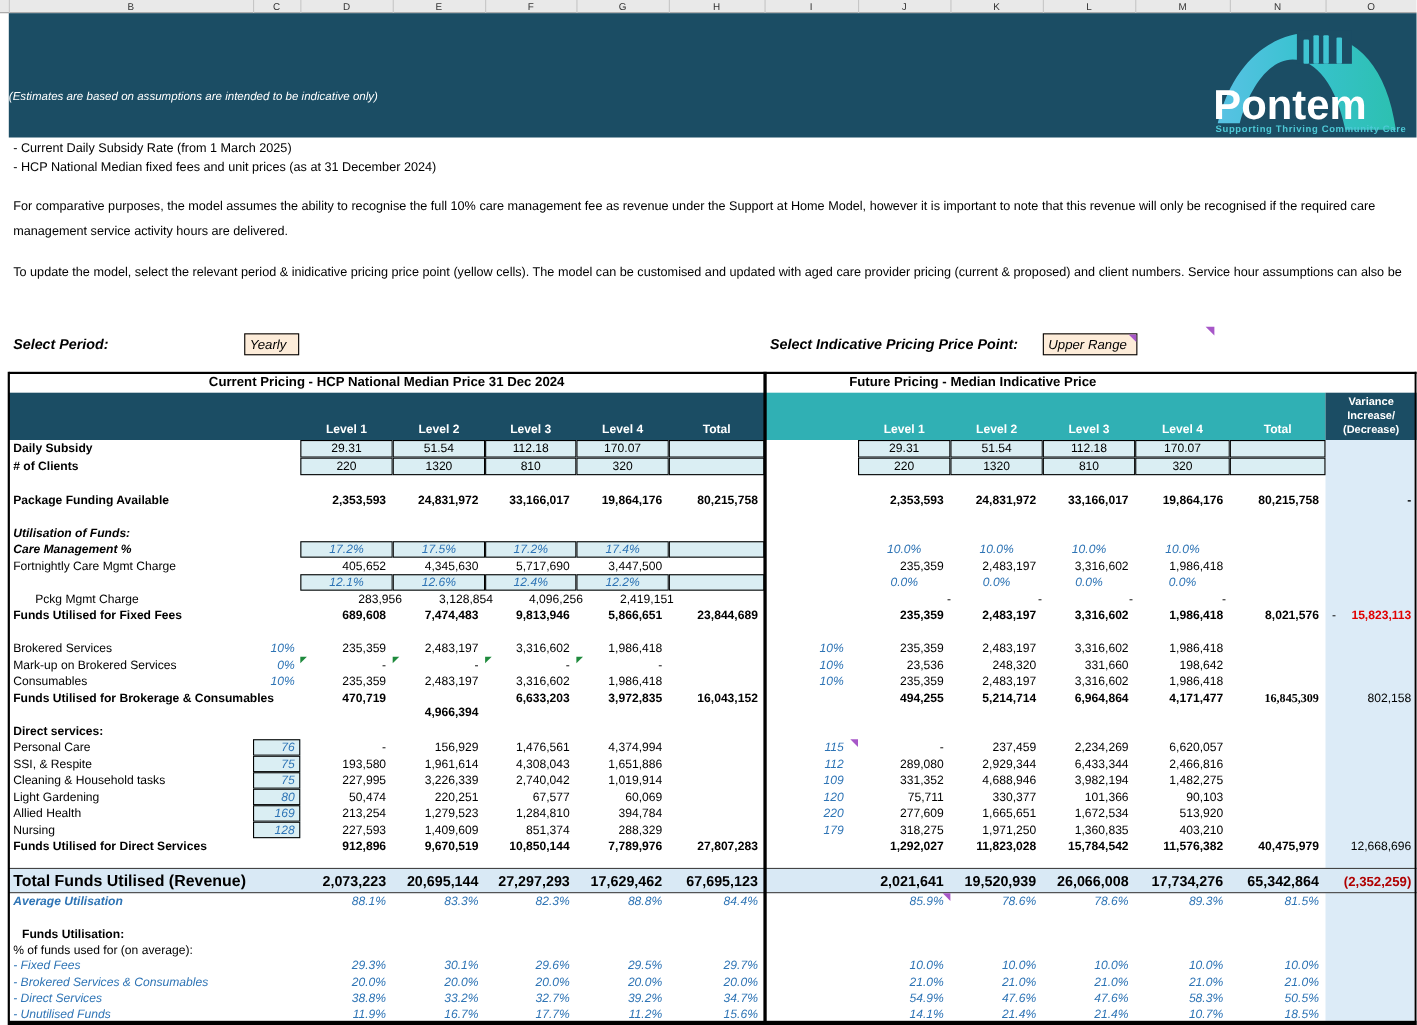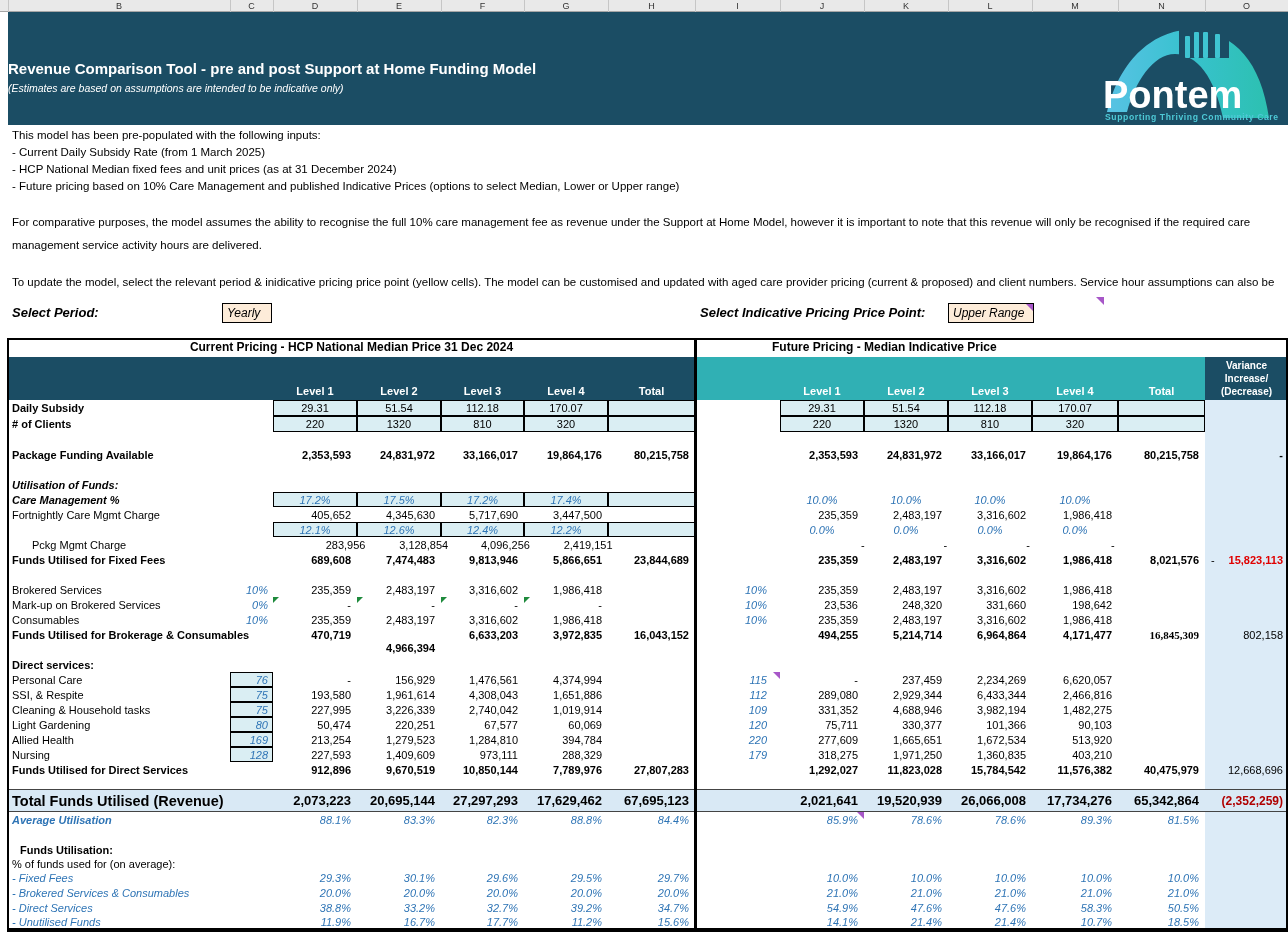--- a/index.html
+++ b/index.html
@@ -117,7 +117,6 @@
     </div>
 
   <div id="band">
-    <div id="title">Revenue Comparison Tool - pre and post Support at Home Funding Model</div>
     <div id="subtitle">(Estimates are based on assumptions are intended to be indicative only)</div>
     <div id="logo">
       <svg width="185" height="102" viewBox="0 0 185 102">

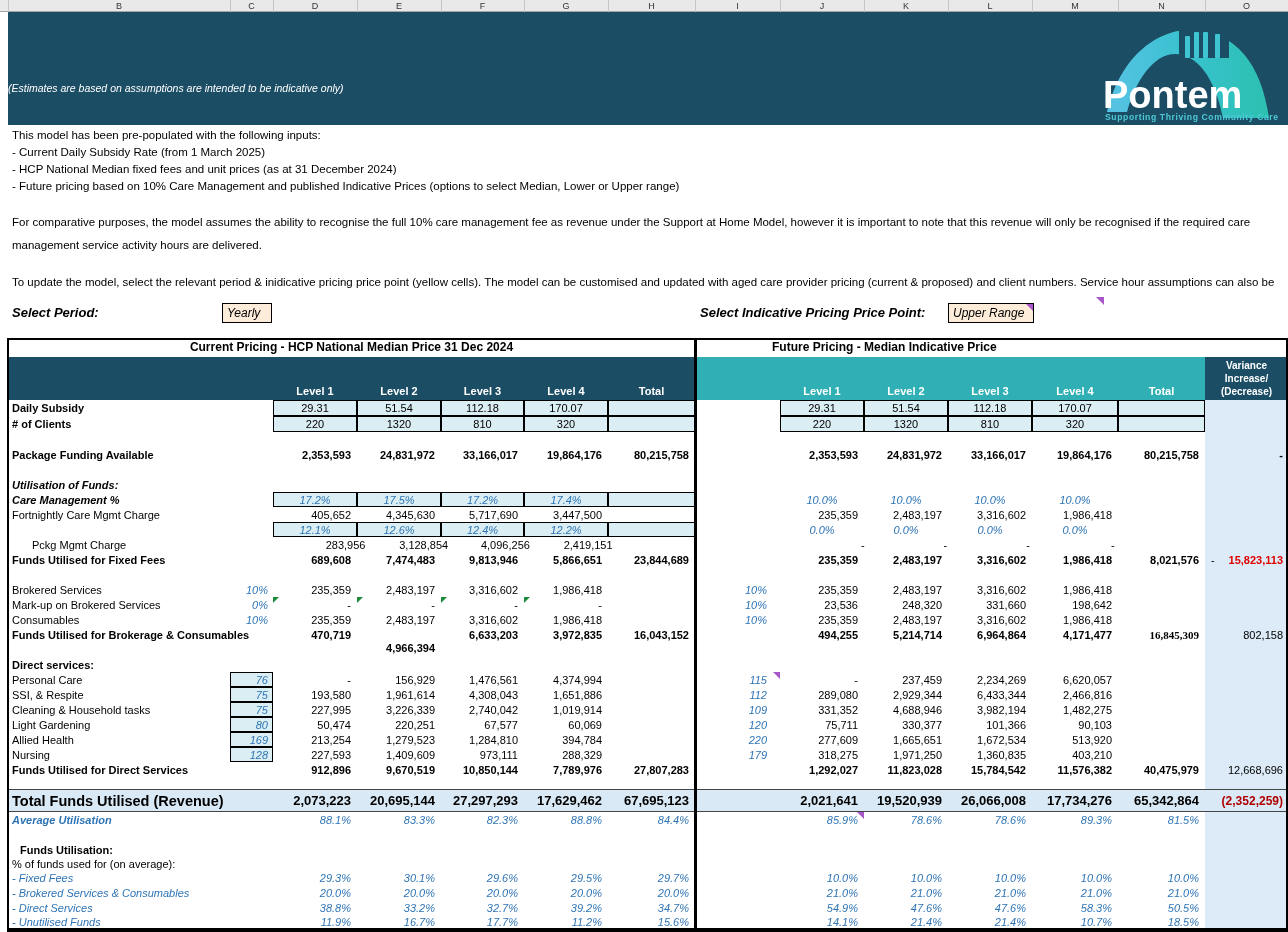--- a/index.html
+++ b/index.html
@@ -142,7 +142,6 @@
   </div>
 
   <div id="intro">
-    <div class="l">This model has been pre-populated with the following inputs:</div>
     <div class="l">- Current Daily Subsidy Rate (from 1 March 2025)</div>
     <div class="l">- HCP National Median fixed fees and unit prices (as at 31 December 2024)</div>
     <div class="l">- Future pricing based on 10% Care Management and published Indicative Prices (options to select Median, Lower or Upper range)</div>

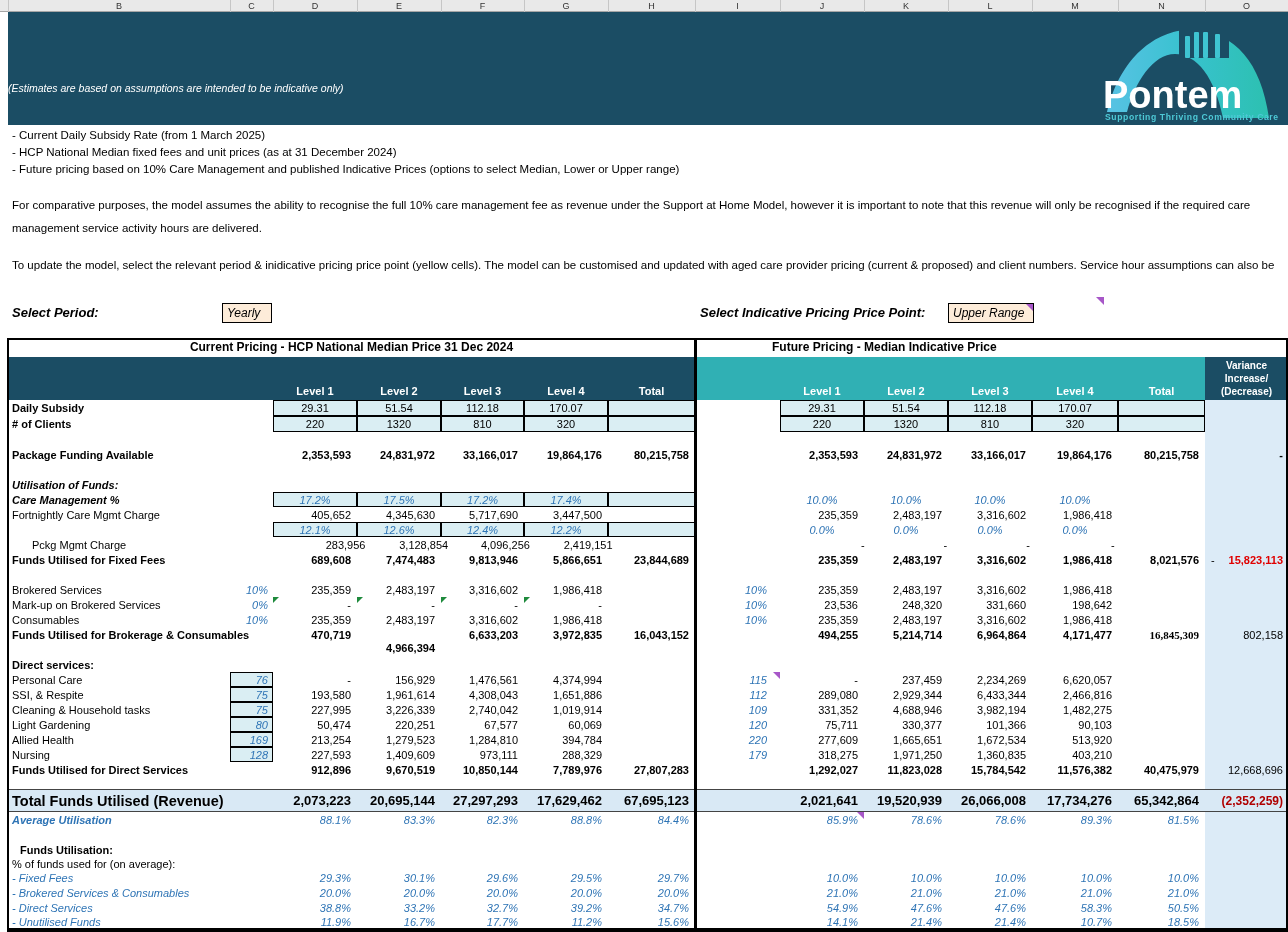--- a/index.html
+++ b/index.html
@@ -144,7 +144,6 @@
   <div id="intro">
     <div class="l">- Current Daily Subsidy Rate (from 1 March 2025)</div>
     <div class="l">- HCP National Median fixed fees and unit prices (as at 31 December 2024)</div>
-    <div class="l">- Future pricing based on 10% Care Management and published Indicative Prices (options to select Median, Lower or Upper range)</div>
     <div class="p2">For comparative purposes, the model assumes the ability to recognise the full 10% care management fee as revenue under the Support at Home Model, however it is important to note that this revenue will only be recognised if the required care management service activity hours are delivered.</div>
     <div class="p3">To update the model, select the relevant period &amp; inidicative pricing price point (yellow cells). The model can be customised and updated with aged care provider pricing (current &amp; proposed) and client numbers. Service hour assumptions can also be</div>
   </div>

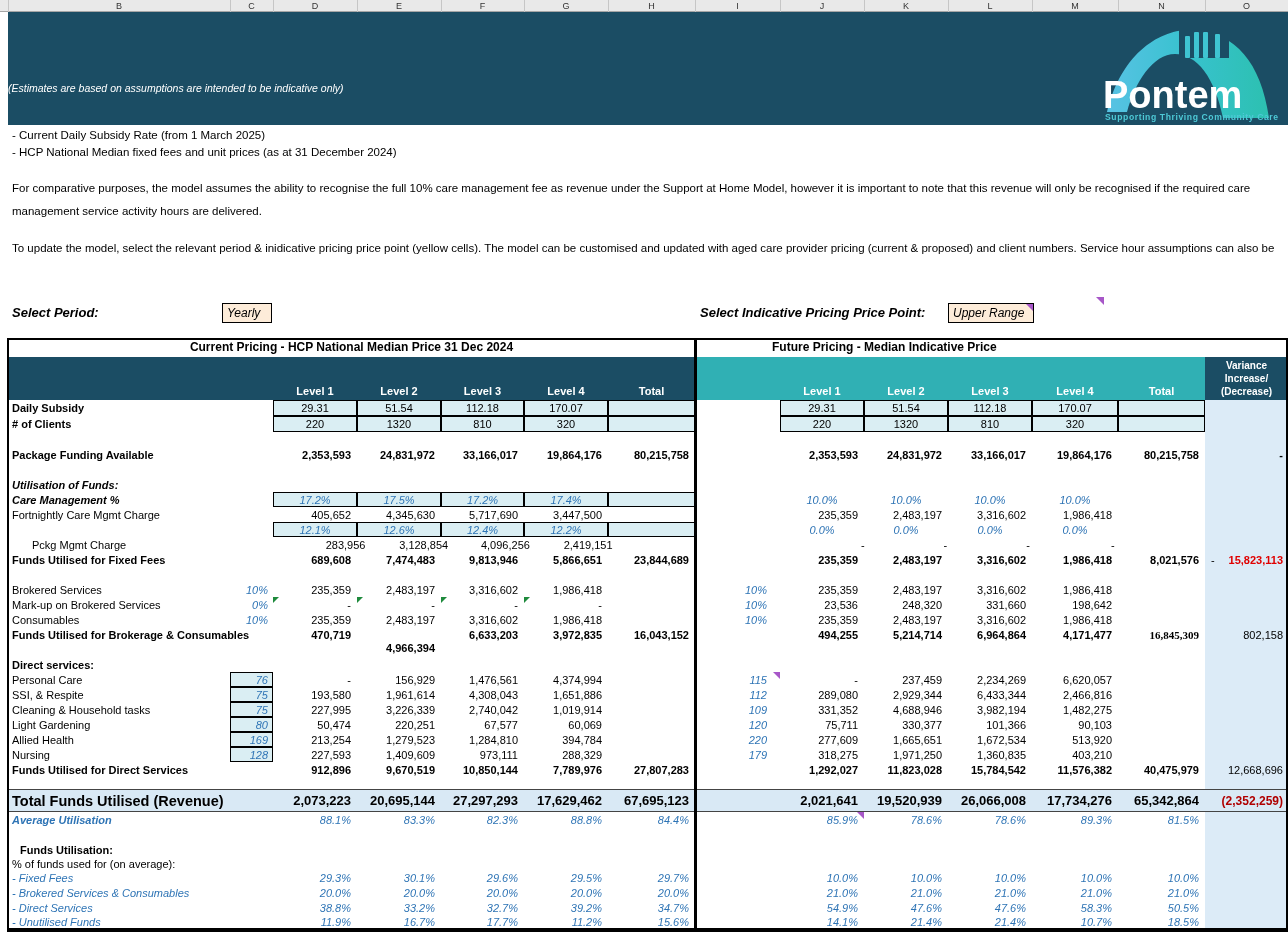--- a/index.html
+++ b/index.html
@@ -499,7 +499,7 @@
         <div class="c hoursbox" style="width: 43px;">128</div>
         <div class="c num" style="width: 84px;">227,593</div>
         <div class="c num" style="width: 84px;">1,409,609</div>
-        <div class="c num" style="width: 83px;">973,111</div>
+        <div class="c num" style="width: 83px;">851,374</div>
         <div class="c num" style="width: 84px;">288,329</div>
         <div class="c num" style="width: 87px;"></div>
         <div class="c rpct" style="width: 85px;">179</div>

